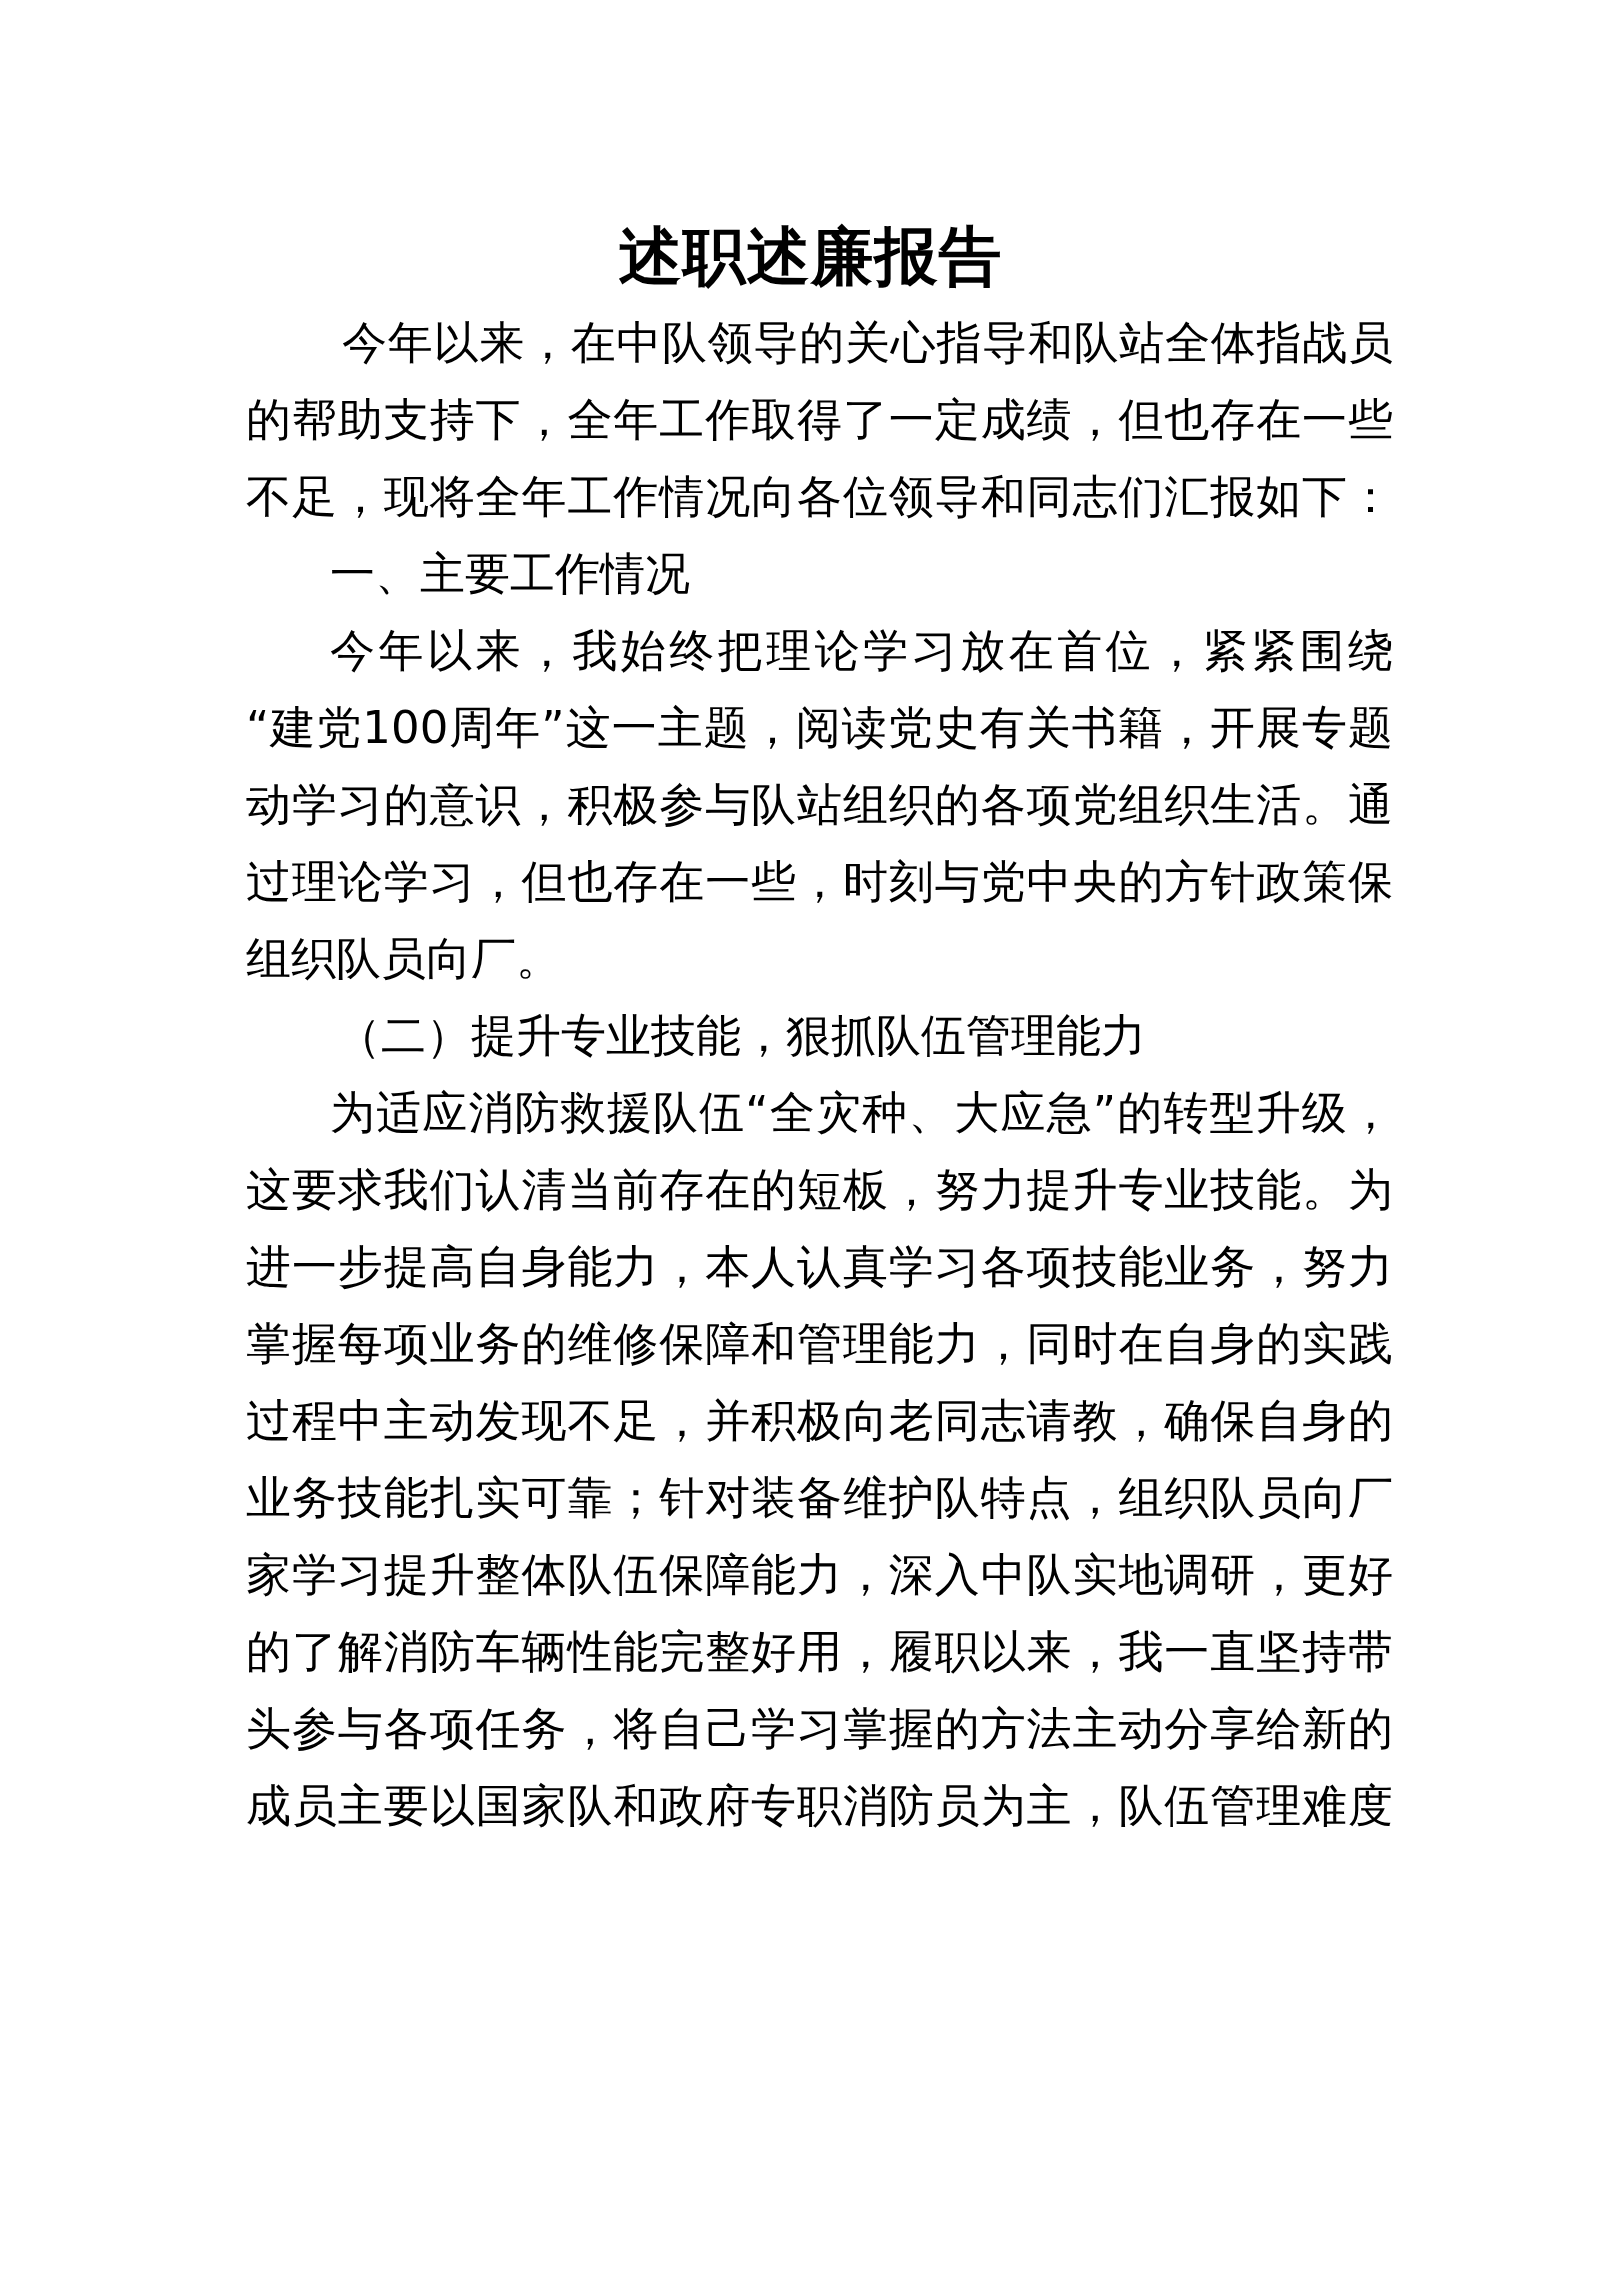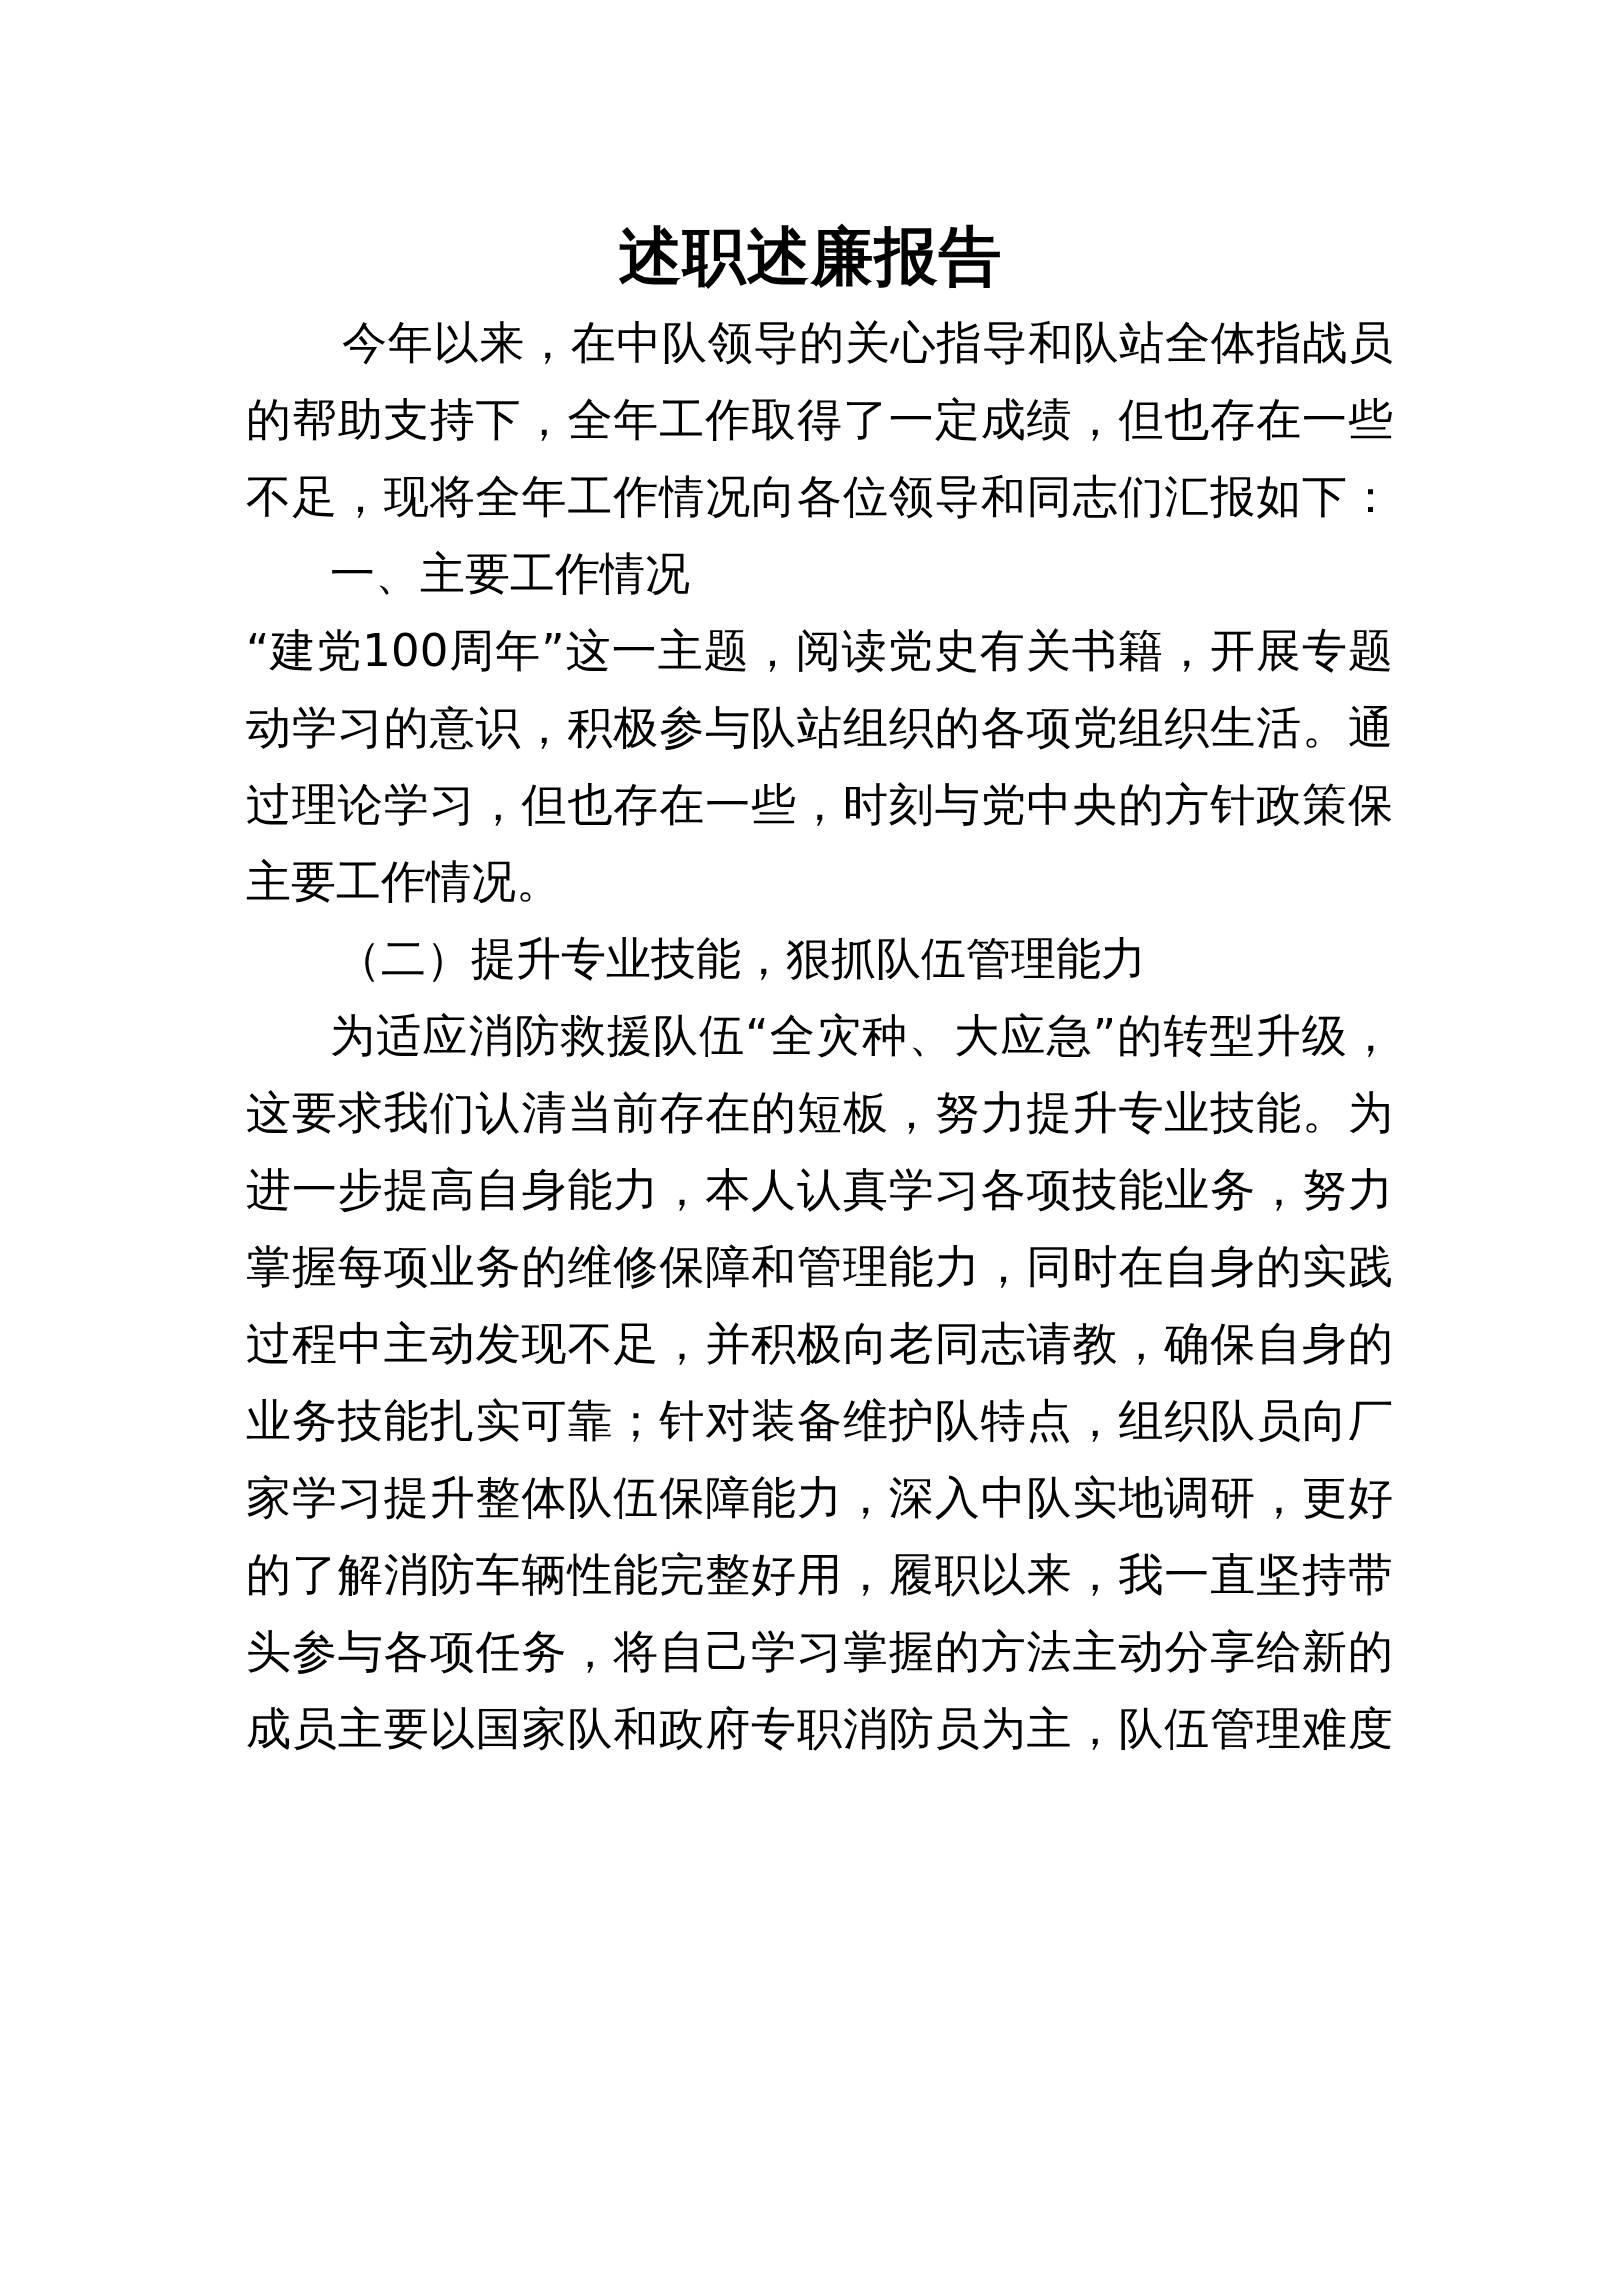--- a/index.html
+++ b/index.html
@@ -77,6 +77,7 @@
     <span class="line short indent-h1">一、主要工作情况</span>
 
     <div>
+      <span class="line justify indent-h1">今年以来，我始终把理论学习放在首位，紧紧围绕</span>
       <span class="line justify">“建党100周年”这一主题，阅读党史有关书籍，开展专题</span>
       <span class="line justify">动学习的意识，积极参与队站组织的各项党组织生活。通</span>
       <span class="line justify">过理论学习，但也存在一些，时刻与党中央的方针政策保</span>

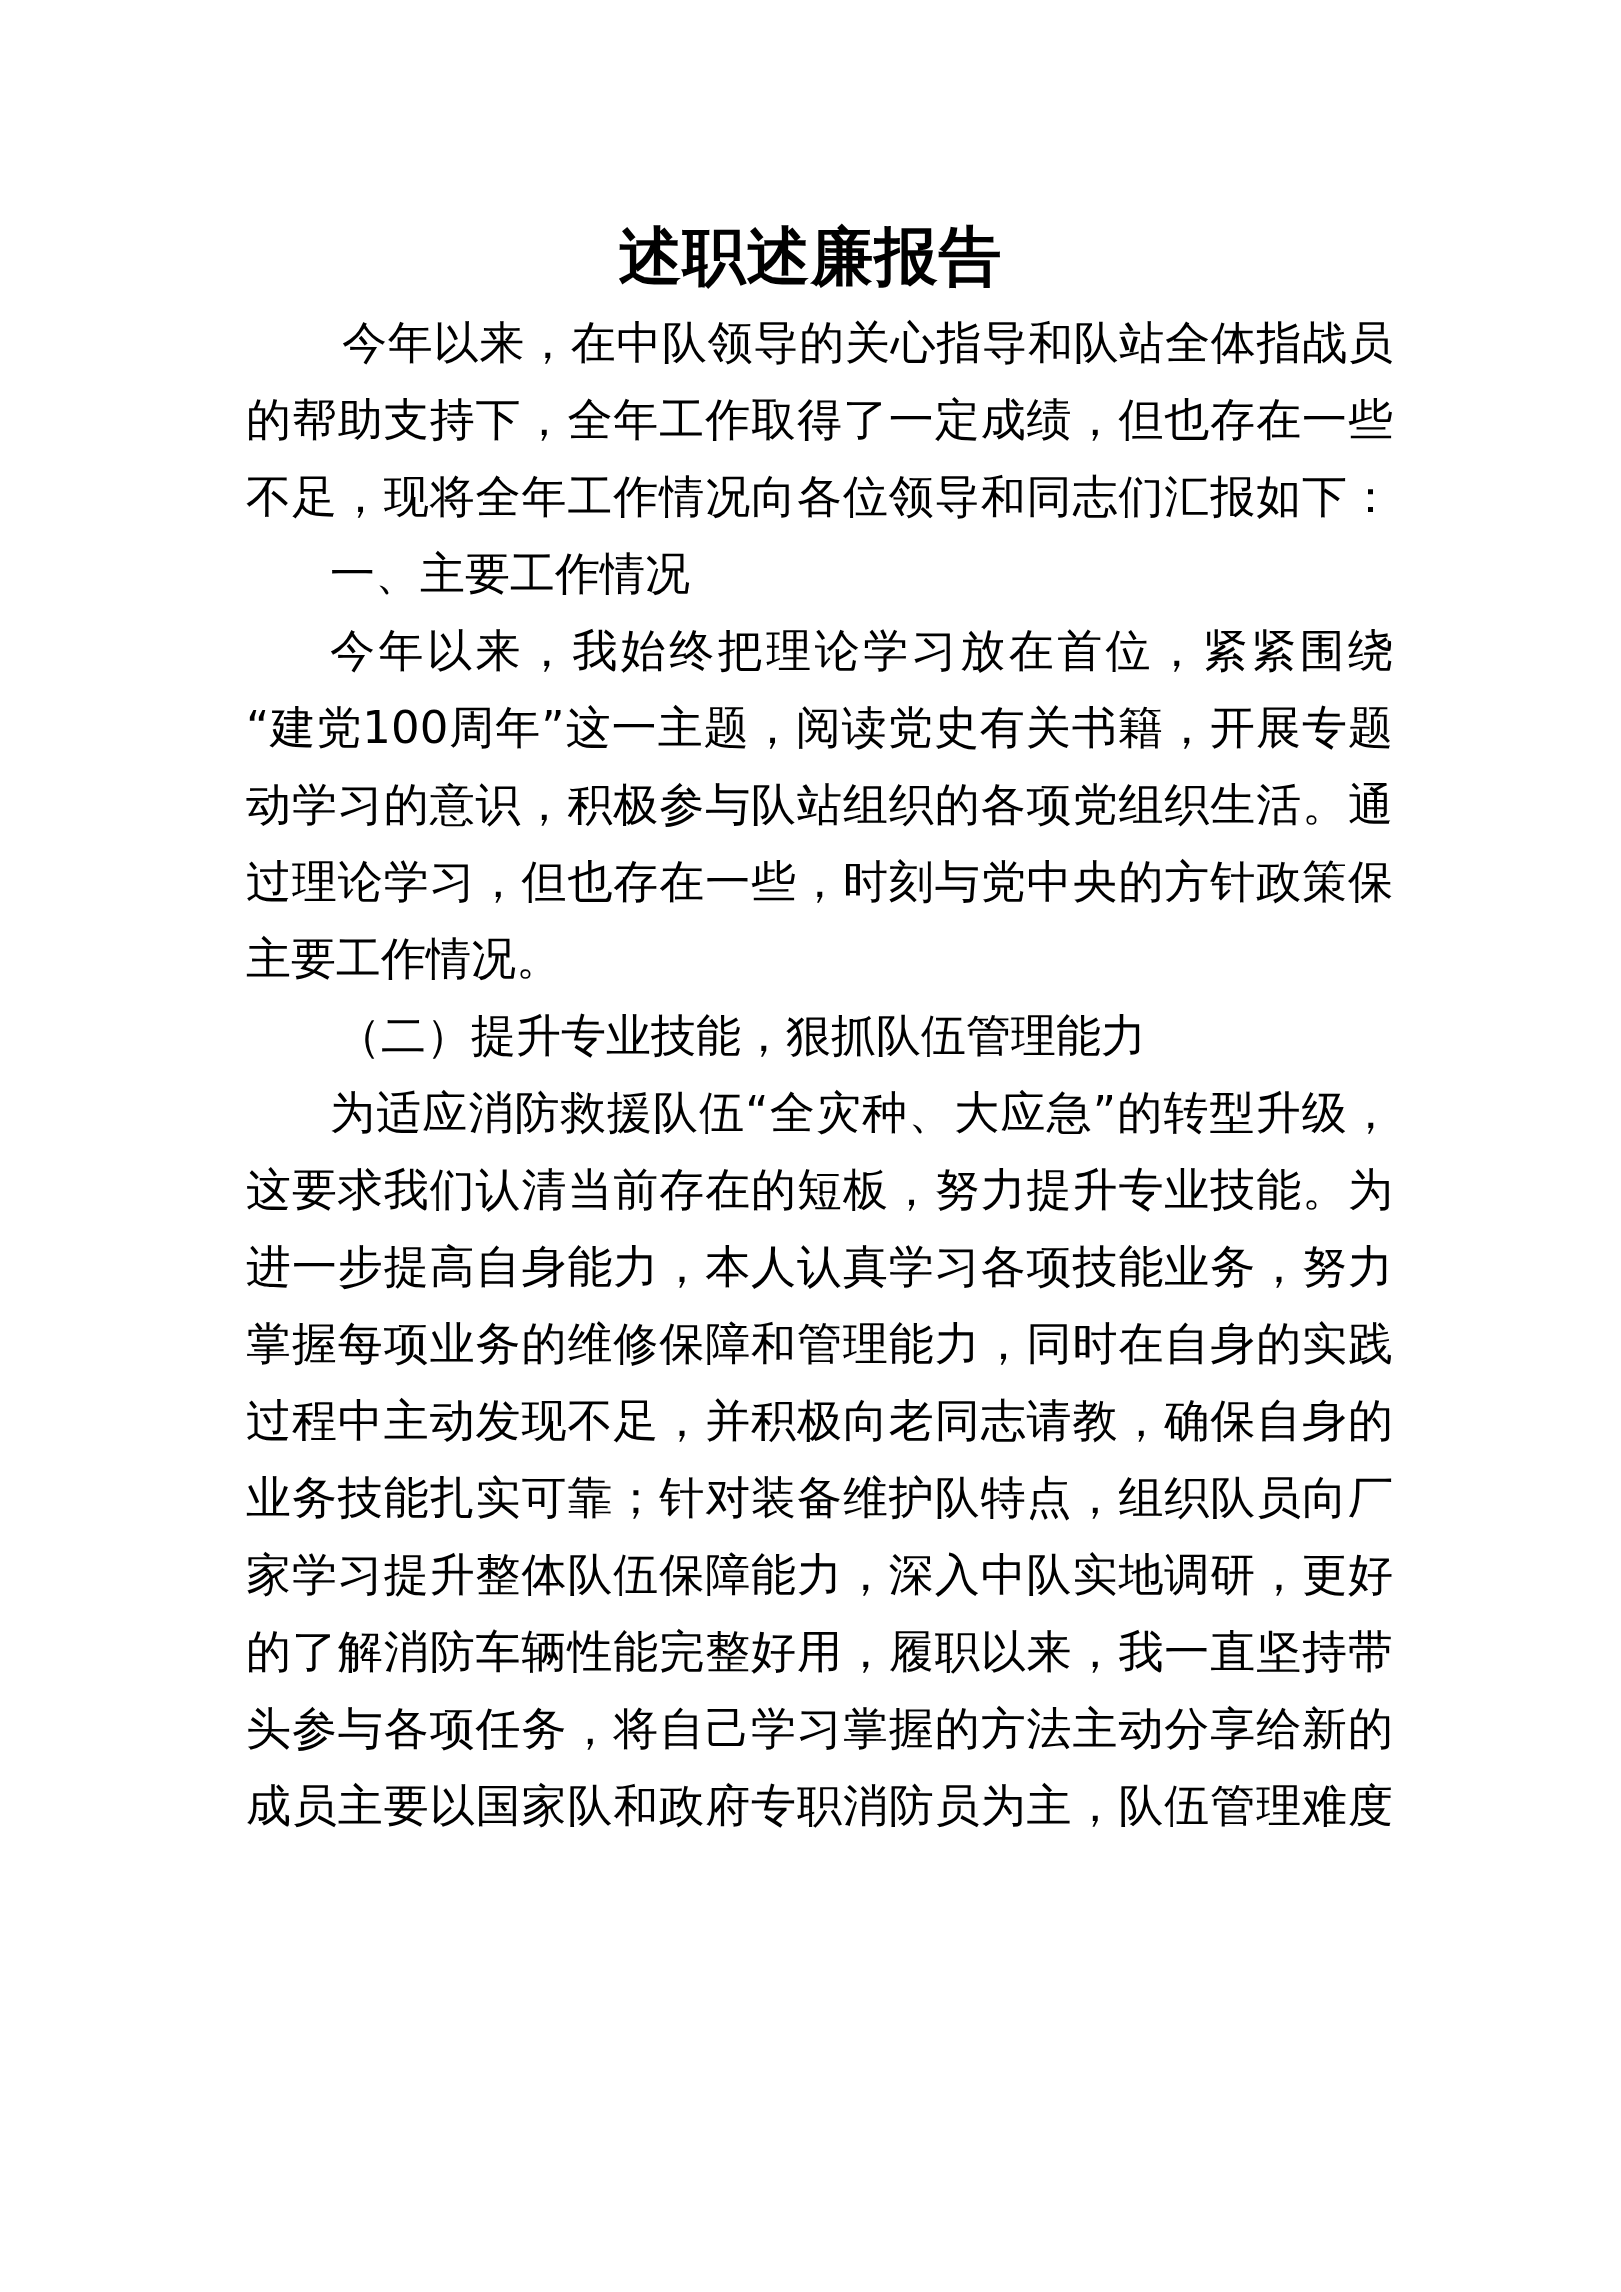--- a/index.html
+++ b/index.html
@@ -81,7 +81,7 @@
       <span class="line justify">“建党100周年”这一主题，阅读党史有关书籍，开展专题</span>
       <span class="line justify">动学习的意识，积极参与队站组织的各项党组织生活。通</span>
       <span class="line justify">过理论学习，但也存在一些，时刻与党中央的方针政策保</span>
-      <span class="line short">主要工作情况。</span>
+      <span class="line short">组织队员向厂。</span>
     </div>
 
     <span class="line short indent-h2">（二）提升专业技能，狠抓队伍管理能力</span>

